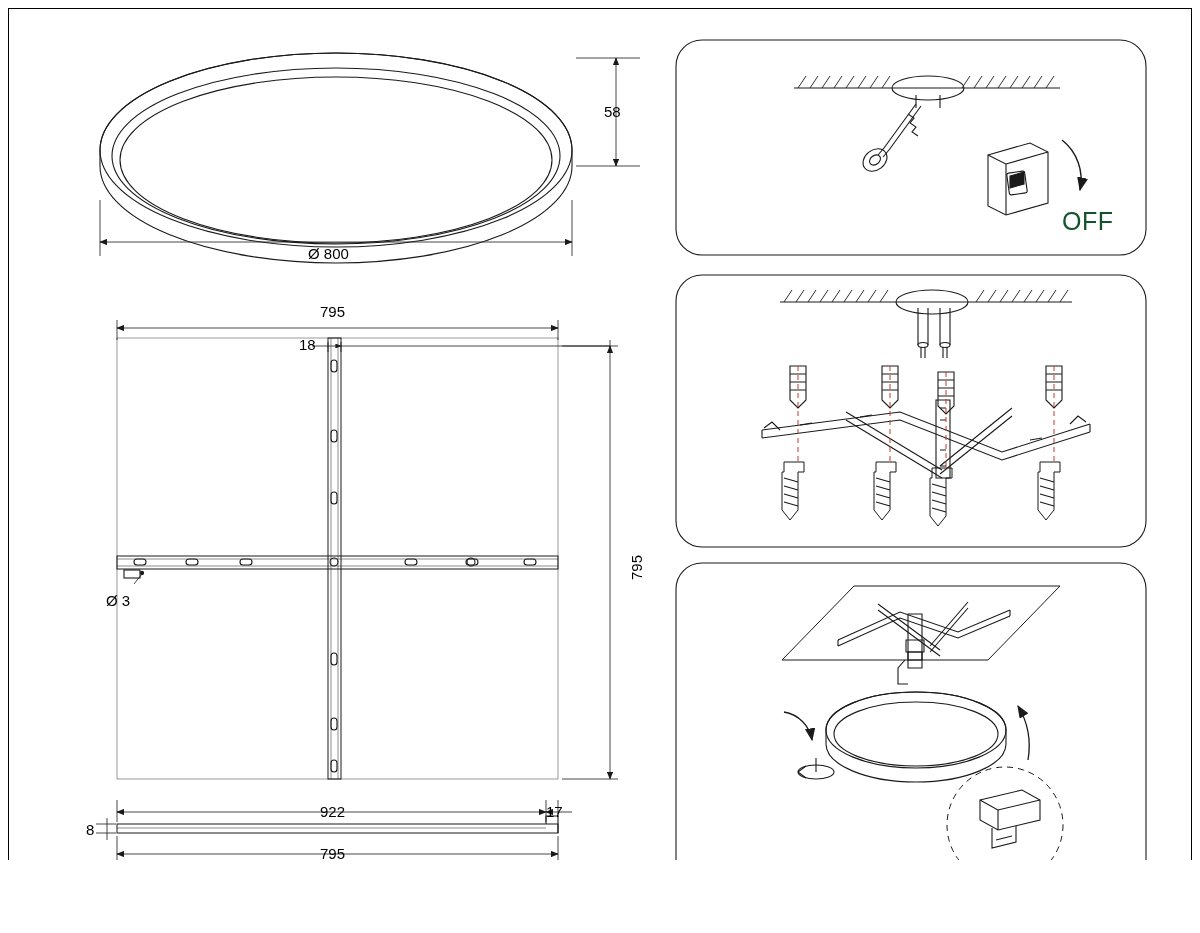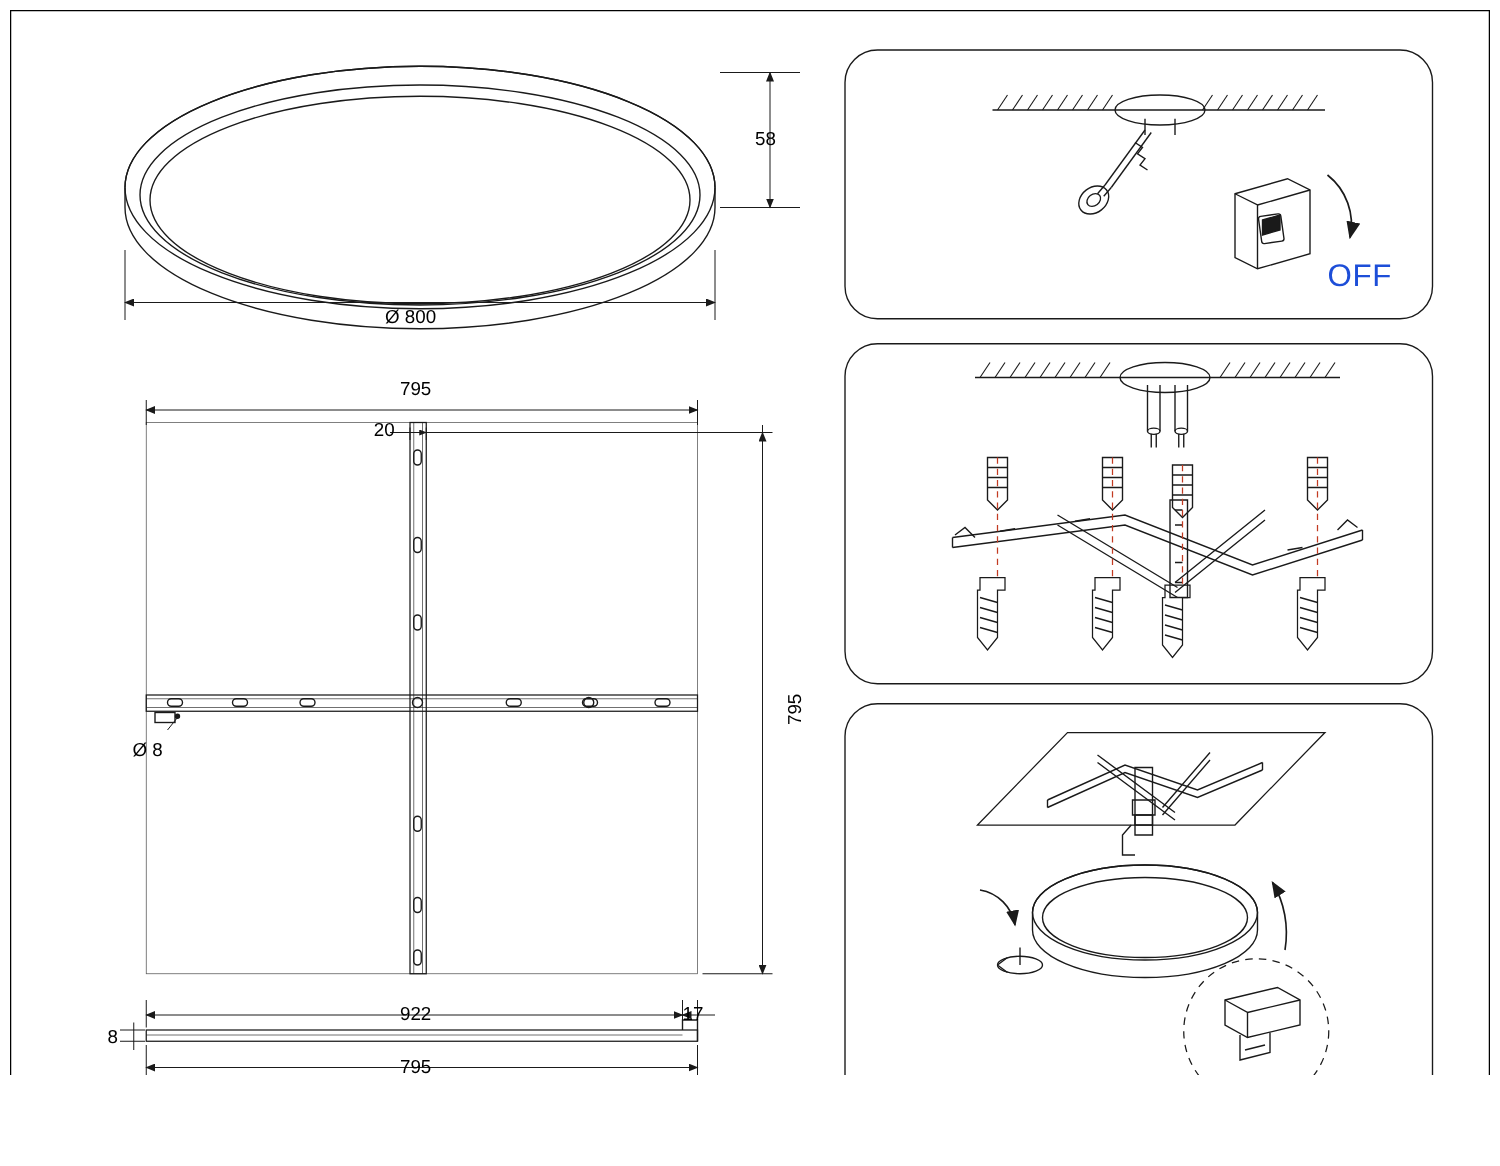--- a/index.html
+++ b/index.html
@@ -48,7 +48,7 @@
     position: absolute;
     font-family: "Liberation Sans", sans-serif;
     font-size: 25px;
-    color: #1d4ed8;
+    color: #14532d;
     letter-spacing: 0.5px;
   }
 </style>

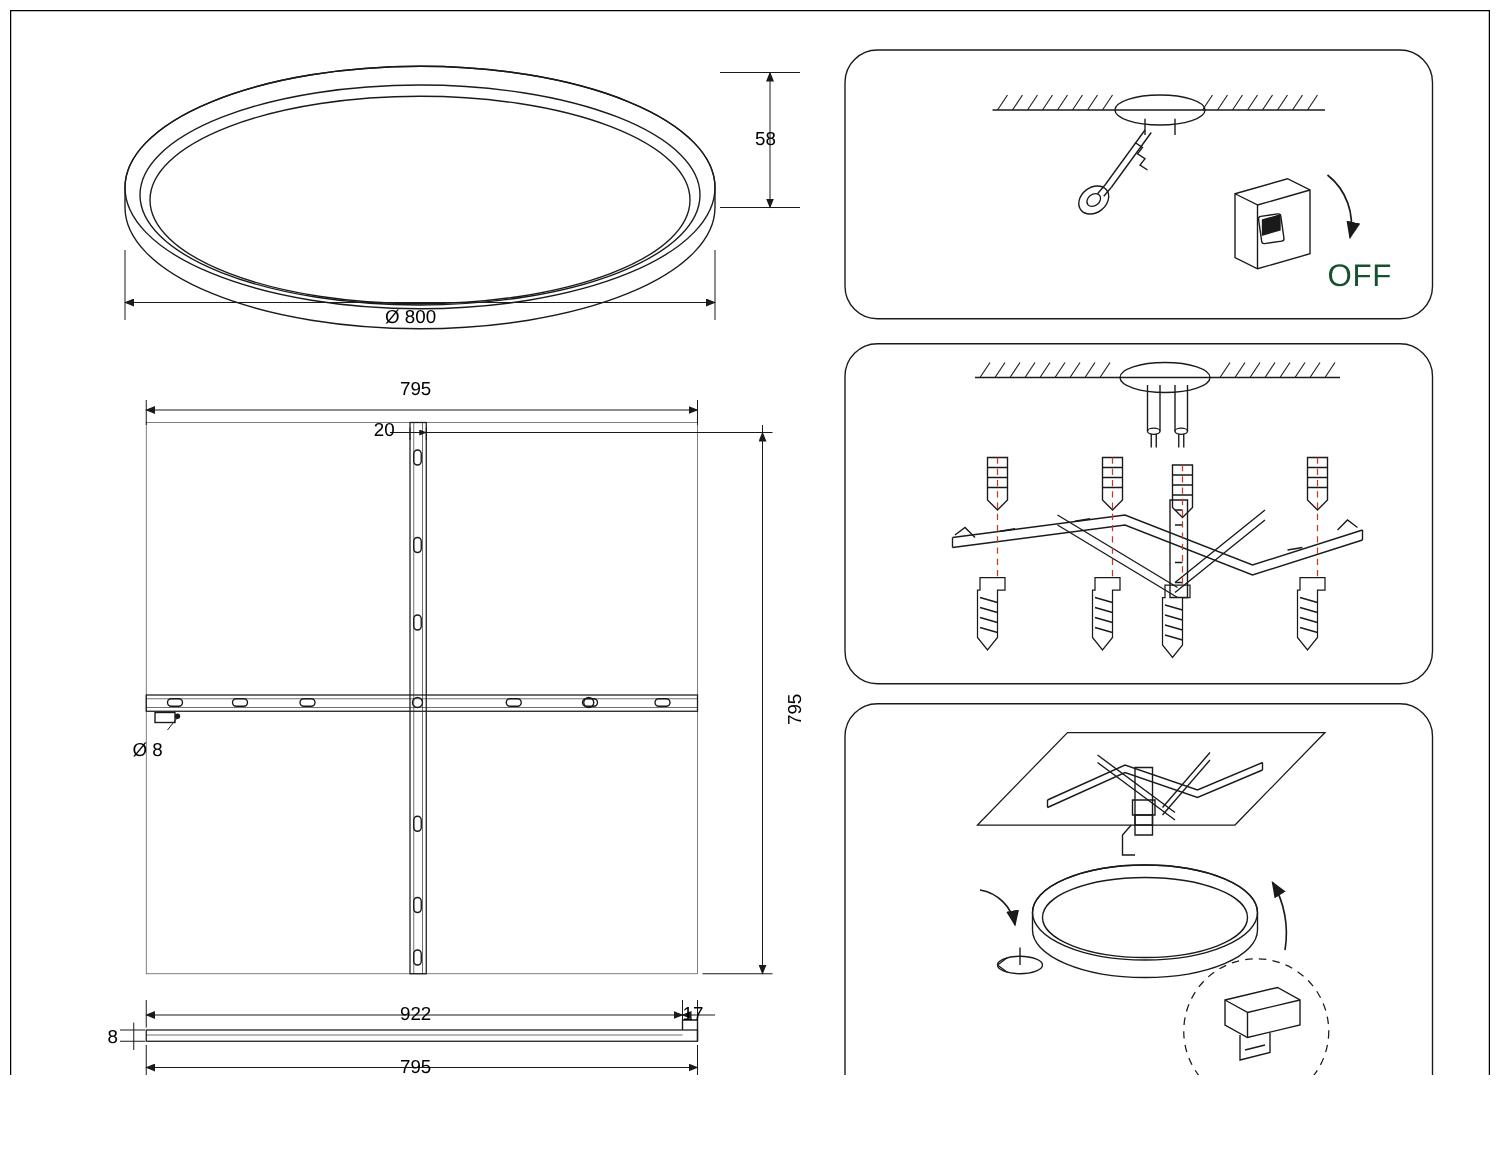--- a/index.html
+++ b/index.html
@@ -370,7 +370,7 @@
 
   <div class="dim-label" style="left:320px; top:303px;">795</div>
 
-  <div class="dim-label" style="left:299px; top:336px;">20</div>
+  <div class="dim-label" style="left:299px; top:336px;">18</div>
 
   <div class="dim-label rot" style="left:628px; top:580px;">795</div>
 

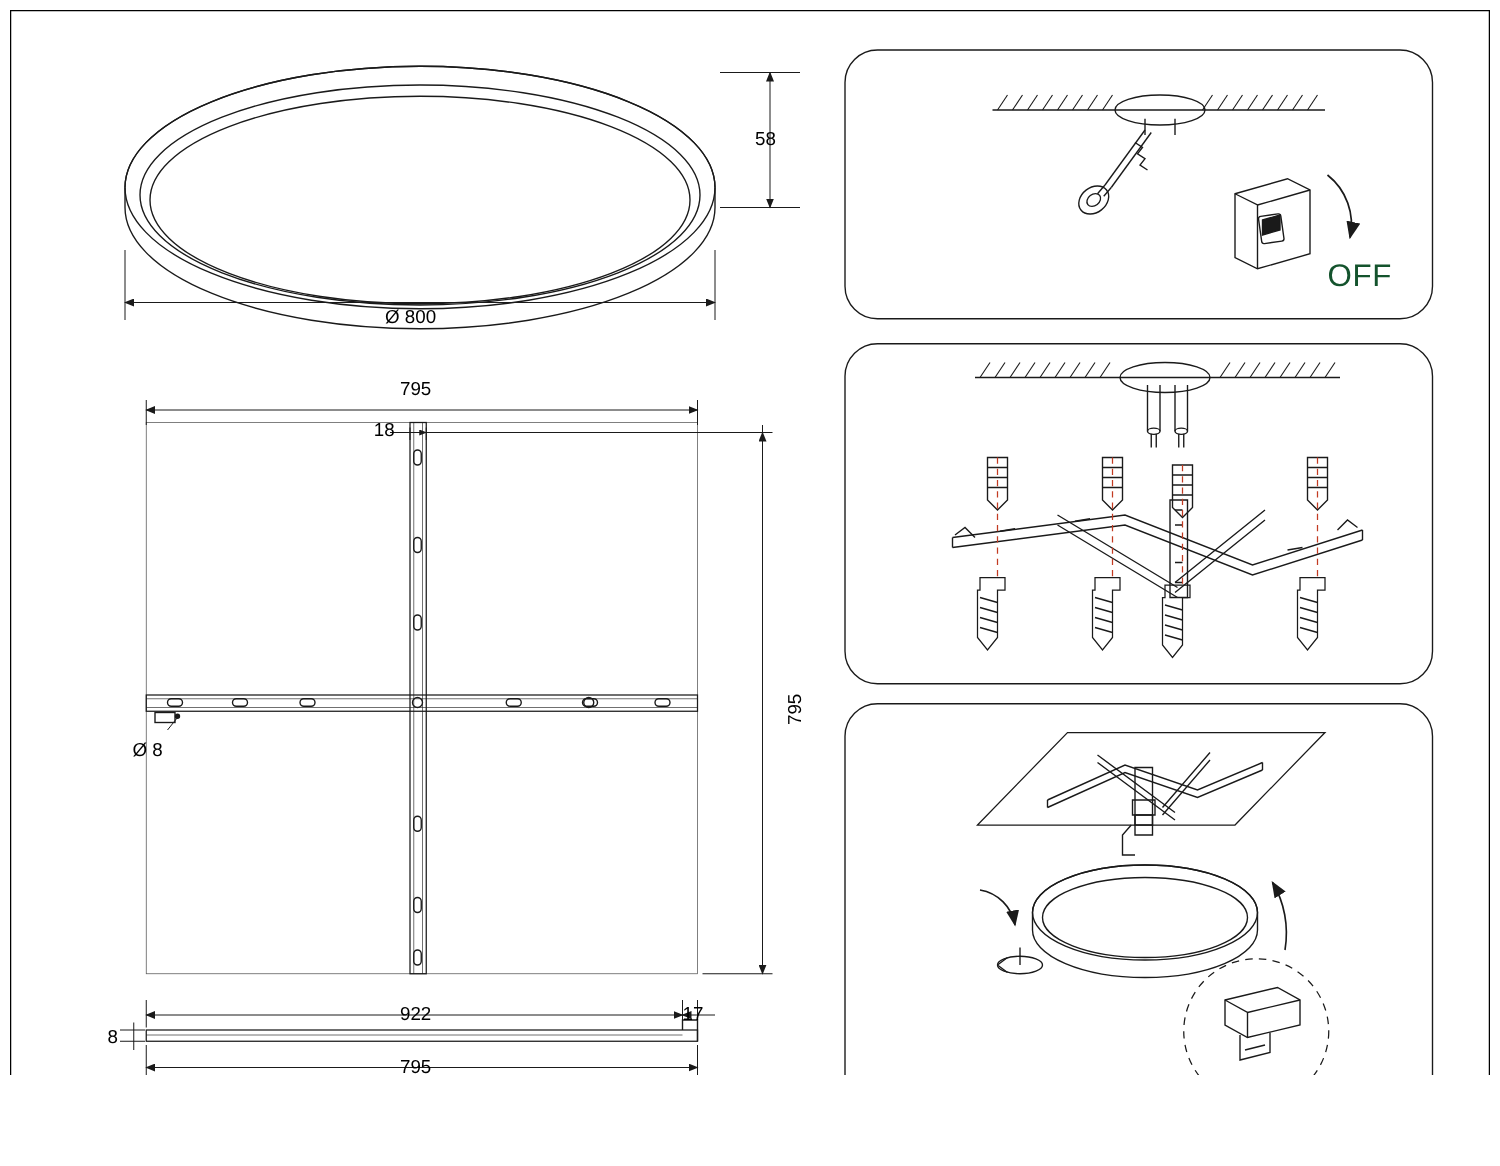--- a/index.html
+++ b/index.html
@@ -374,7 +374,7 @@
 
   <div class="dim-label rot" style="left:628px; top:580px;">795</div>
 
-  <div class="dim-label" style="left:106px; top:592px;">Ø 8</div>
+  <div class="dim-label" style="left:106px; top:592px;">Ø 3</div>
 
   <div class="dim-label" style="left:320px; top:803px;">922</div>
 

